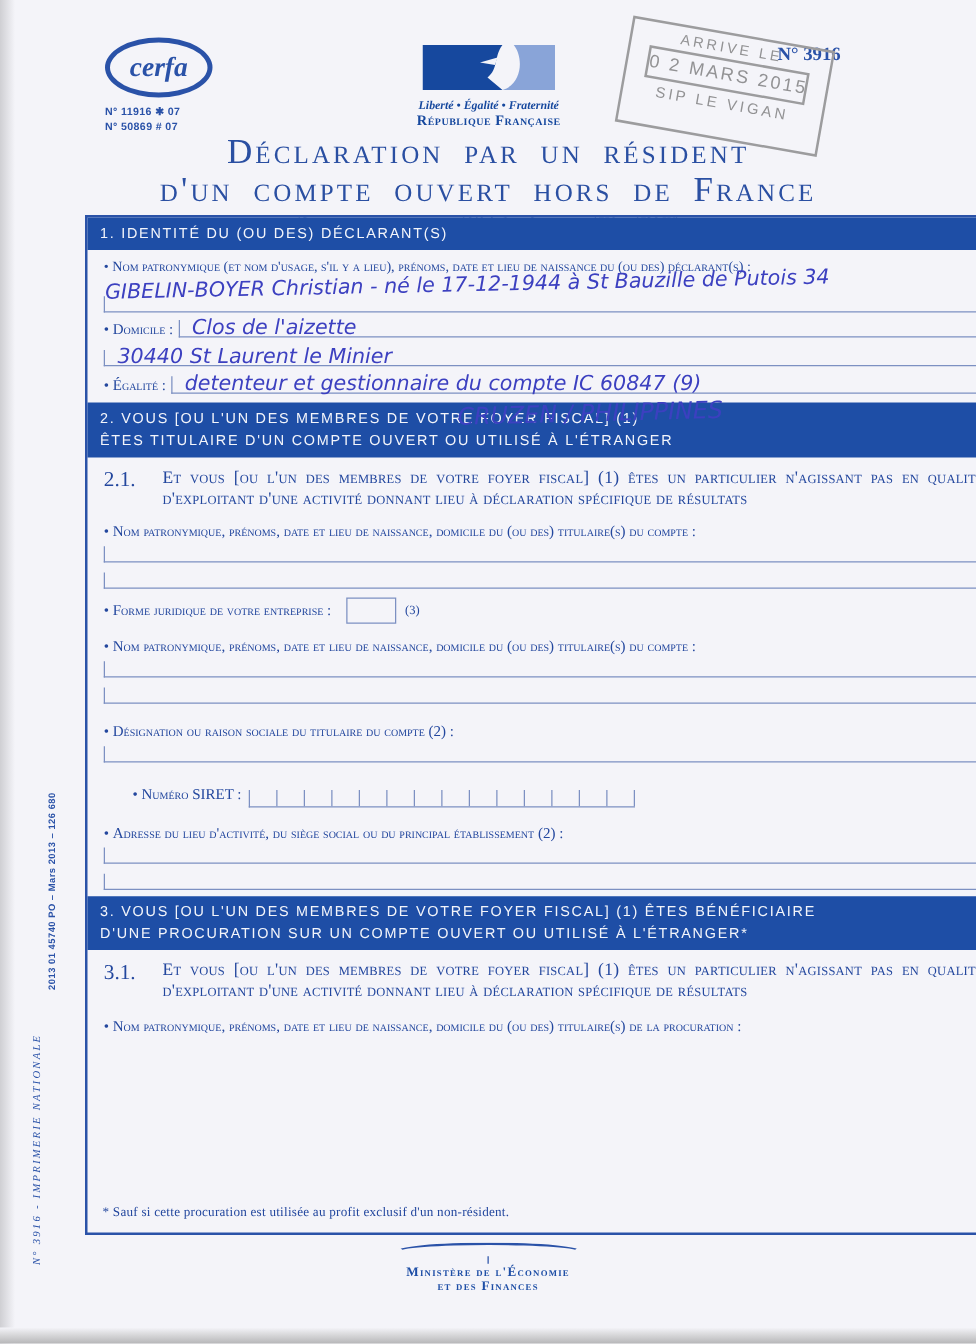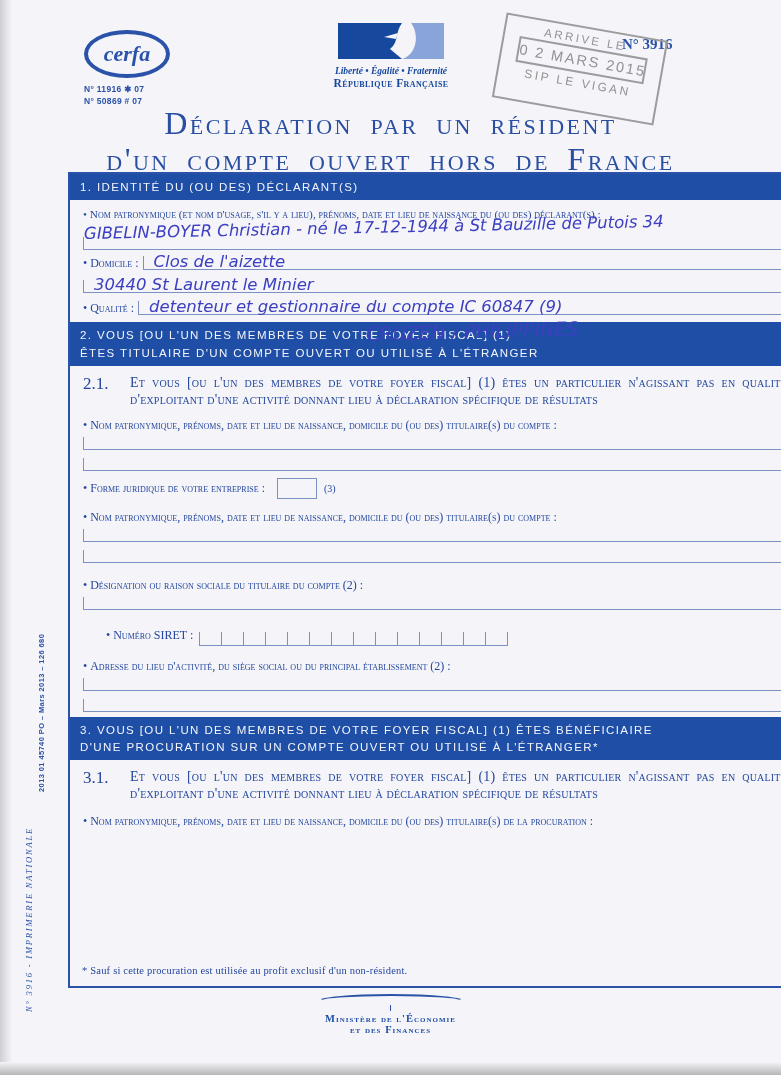--- a/index.html
+++ b/index.html
@@ -21,7 +21,7 @@
                 font-size:8.5px; color:#2a52a8; line-height:1.45; letter-spacing:.3px; }
 
   
-  .marianne { position:absolute; left:320px; top:23px; width:142px; text-align:center; }
+  .marianne { position:absolute; left:320px; top:36px; width:142px; text-align:center; }
   .motto { font-style:italic; font-weight:bold; font-size:9.5px; color:#16489e; margin-top:3px; }
   .republic { font-weight:bold; font-size:11.5px; color:#16489e; letter-spacing:.4px;
               font-variant:small-caps; margin-top:1px; }

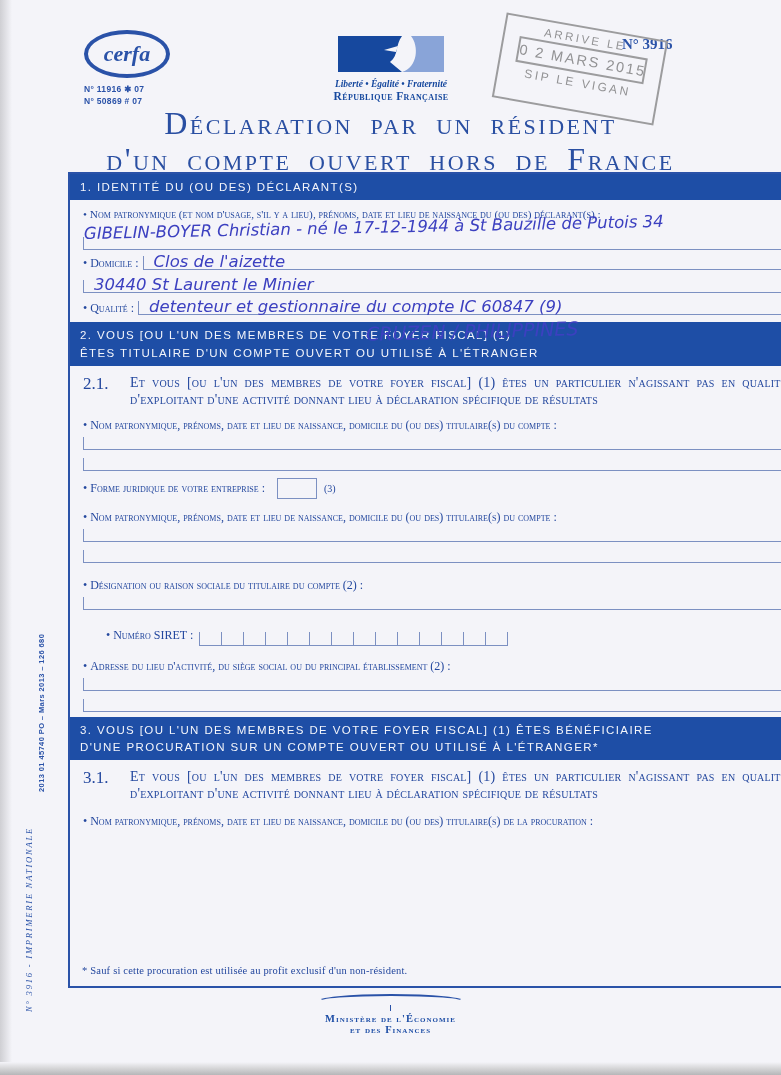--- a/index.html
+++ b/index.html
@@ -40,7 +40,7 @@
 
   
   .title { position:absolute; left:0; right:0; top:106px; text-align:center; color:#2a4fa2; }
-  .title-line { font-size:32px; font-variant:small-caps; letter-spacing:2.5px; word-spacing:7px;
+  .title-line { font-size:28px; font-variant:small-caps; letter-spacing:2.5px; word-spacing:7px;
                 line-height:1.12; }
   .subtitle { font-weight:bold; font-size:9px; font-variant:small-caps; letter-spacing:.4px; margin-top:3px; }
 

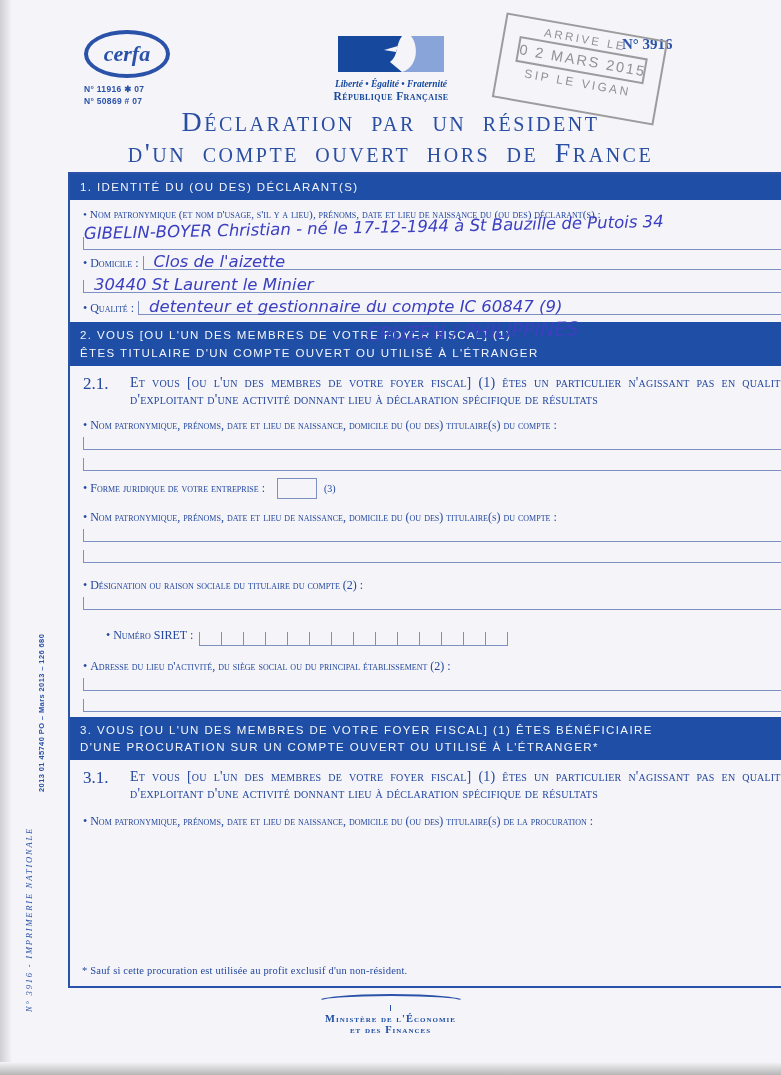--- a/index.html
+++ b/index.html
@@ -176,7 +176,7 @@
     </div>
 
     <div class="row flexrow qrow">
-      <span class="lbl blt">Qualité :</span>
+      <span class="lbl blt">Égalité :</span>
       <span class="wline grow rel">
         <span class="hw hw-on-line">detenteur et gestionnaire du compte IC 60847 (9)</span>
       </span>

